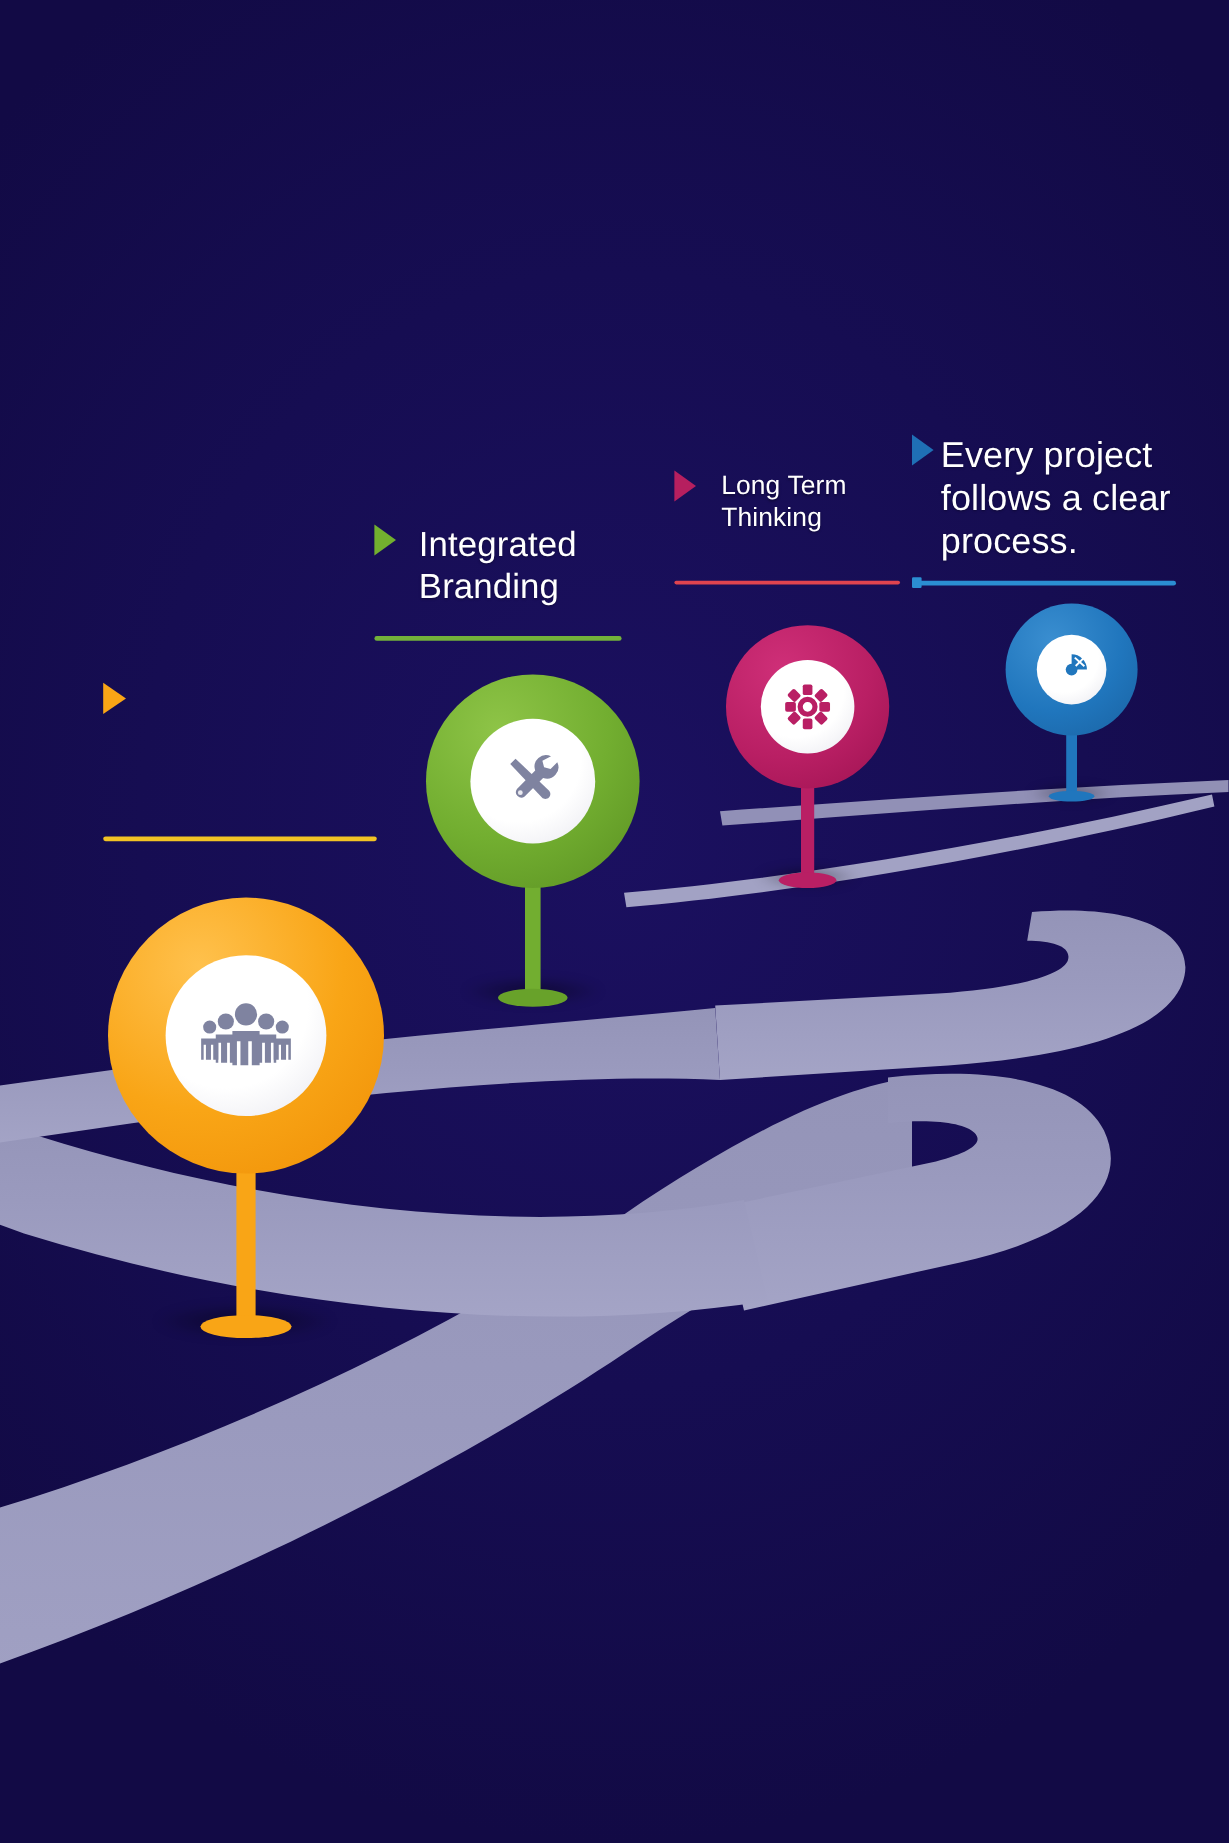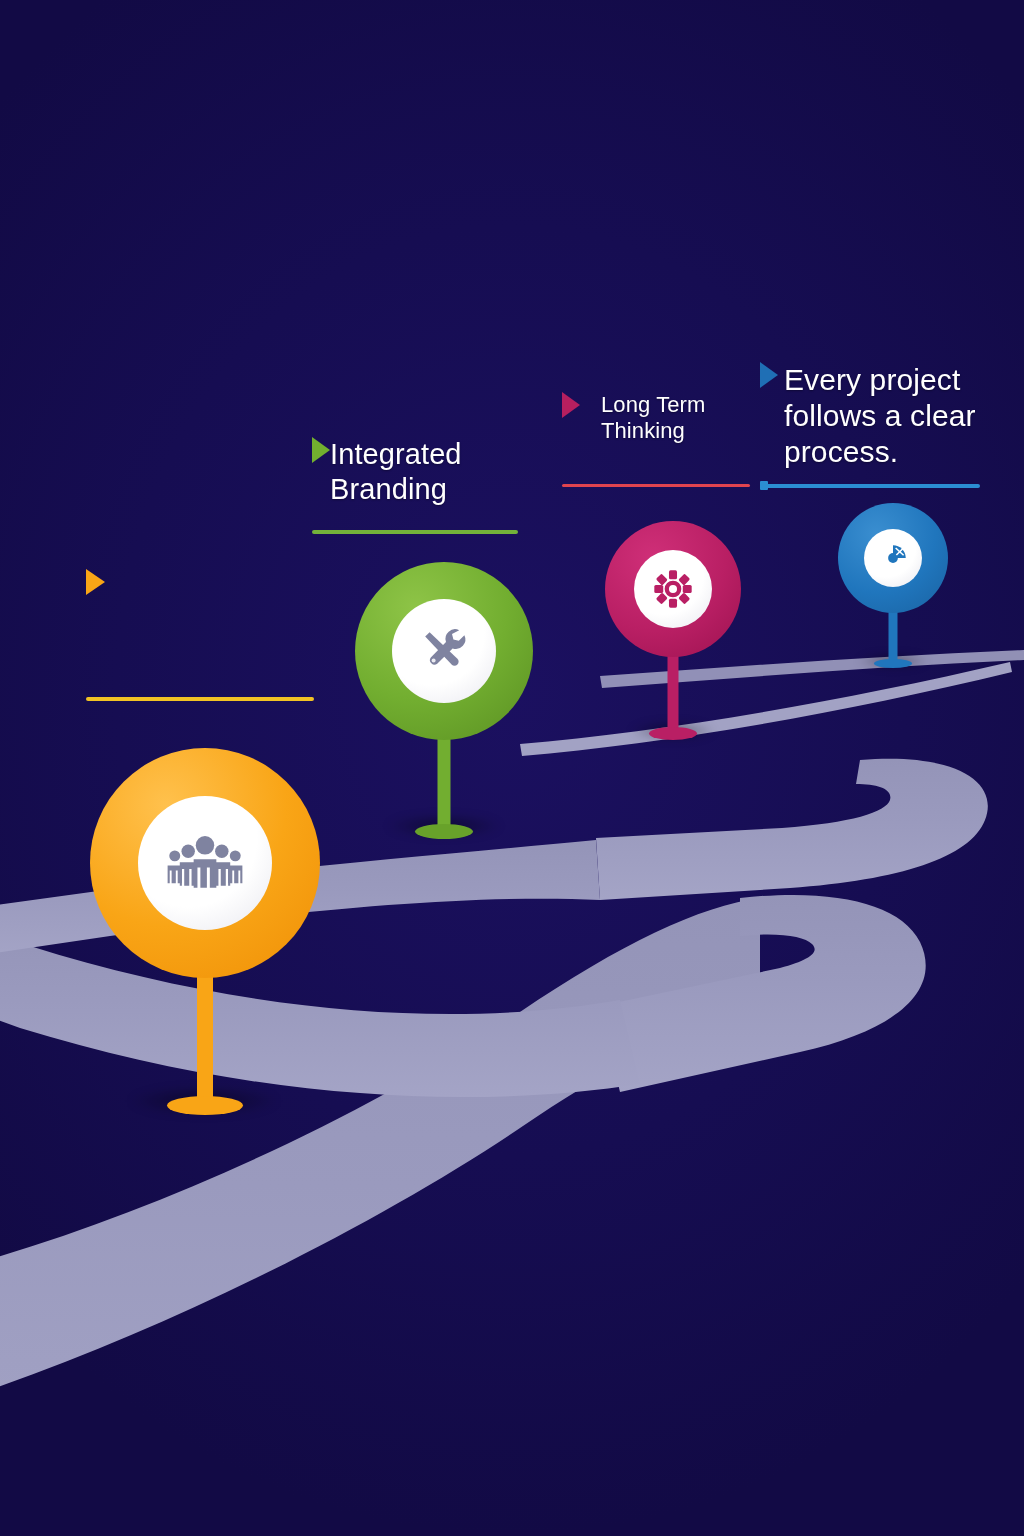--- a/index.html
+++ b/index.html
@@ -231,7 +231,7 @@
 
   <div class="label" style="left:312px;top:437px;width:208px;">
     <div class="arrow" style="border-left:18px solid #72b02f;"></div>
-    <div class="txt" style="margin-left:18px;font-size:29px;">Integrated
+    <div class="txt" style="margin-left:37px;font-size:29px;">Integrated
 Branding</div>
     <div class="rule" style="left:0px;top:93px;width:206px;background:#73b23a;height:4px;"></div>
   </div>

